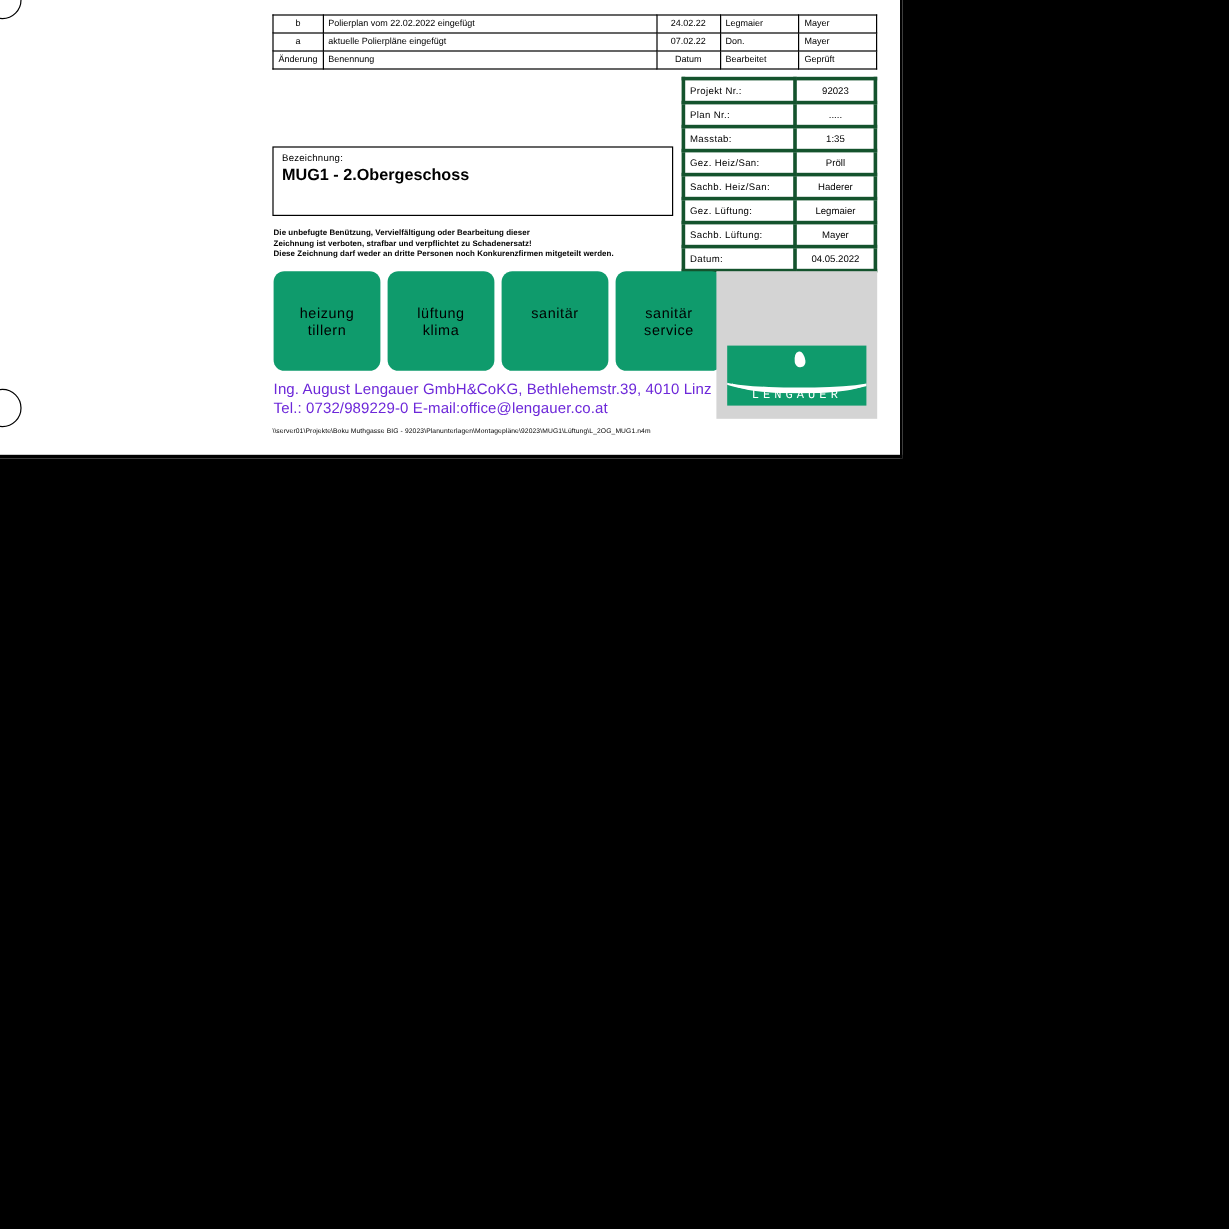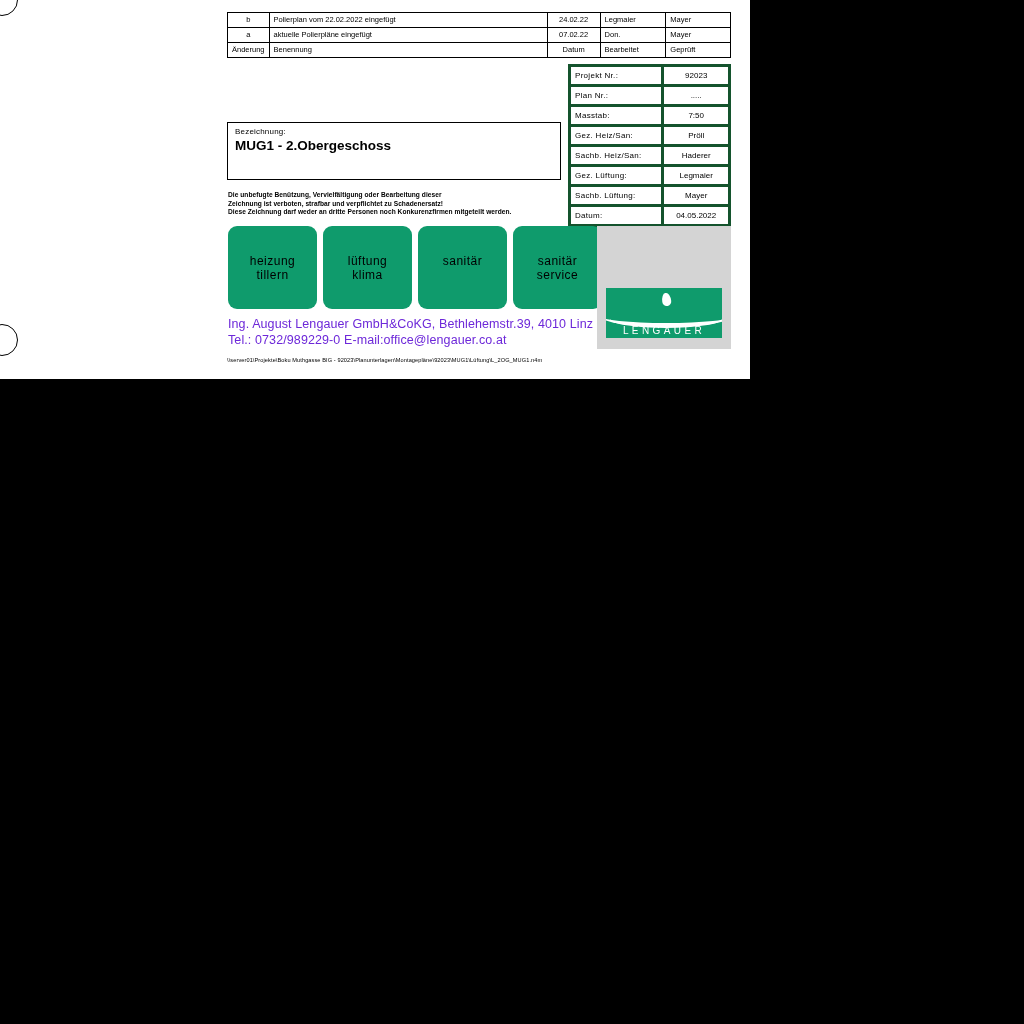--- a/index.html
+++ b/index.html
@@ -316,7 +316,7 @@
         </tr>
         <tr>
           <td class="key">Masstab:</td>
-          <td class="val">7:50</td>
+          <td class="val">1:35</td>
         </tr>
         <tr>
           <td class="key">Gez.  Heiz/San:</td>

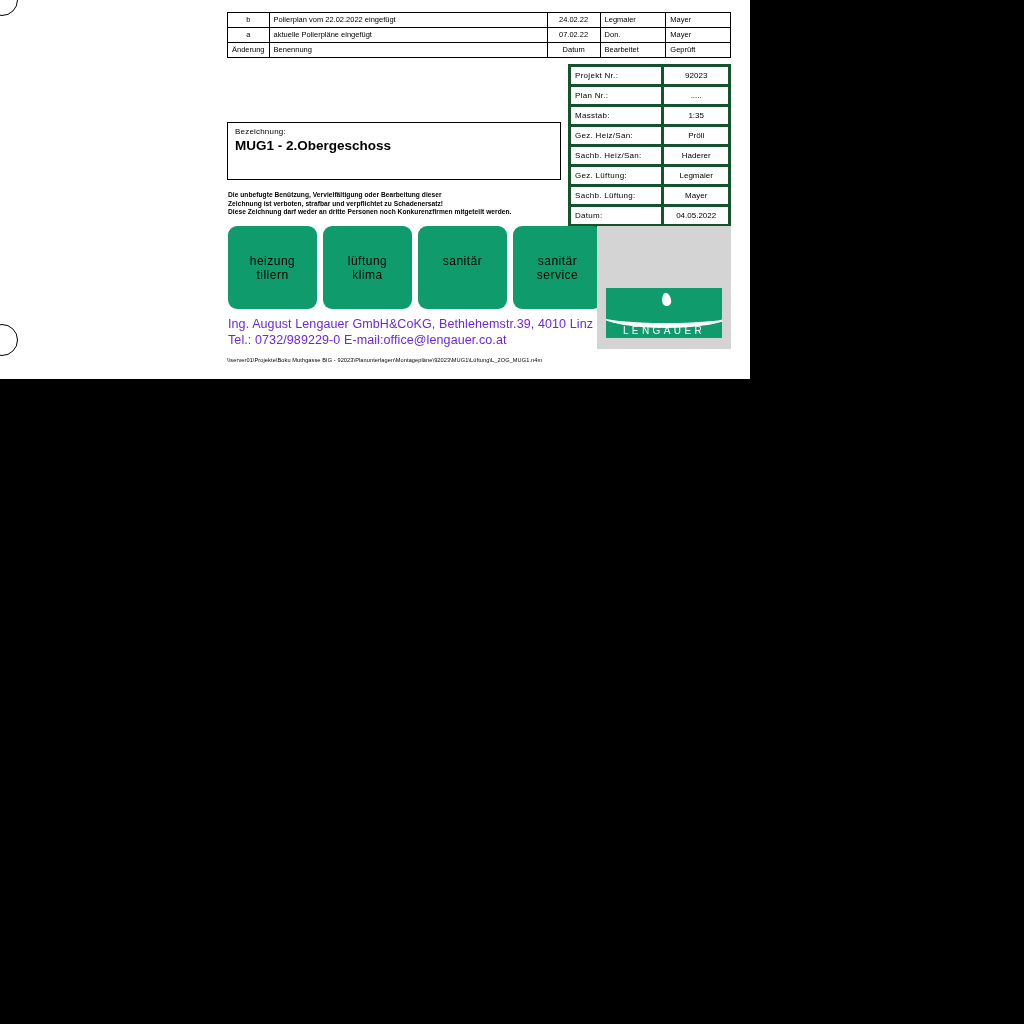--- a/index.html
+++ b/index.html
@@ -237,7 +237,7 @@
     color: #ffffff;
     font-size: 10px;
     letter-spacing: 3.4px;
-    font-family: Liberation Sans, sans-serif;
+    font-family: Liberation Mono, monospace;
   }
 
   

